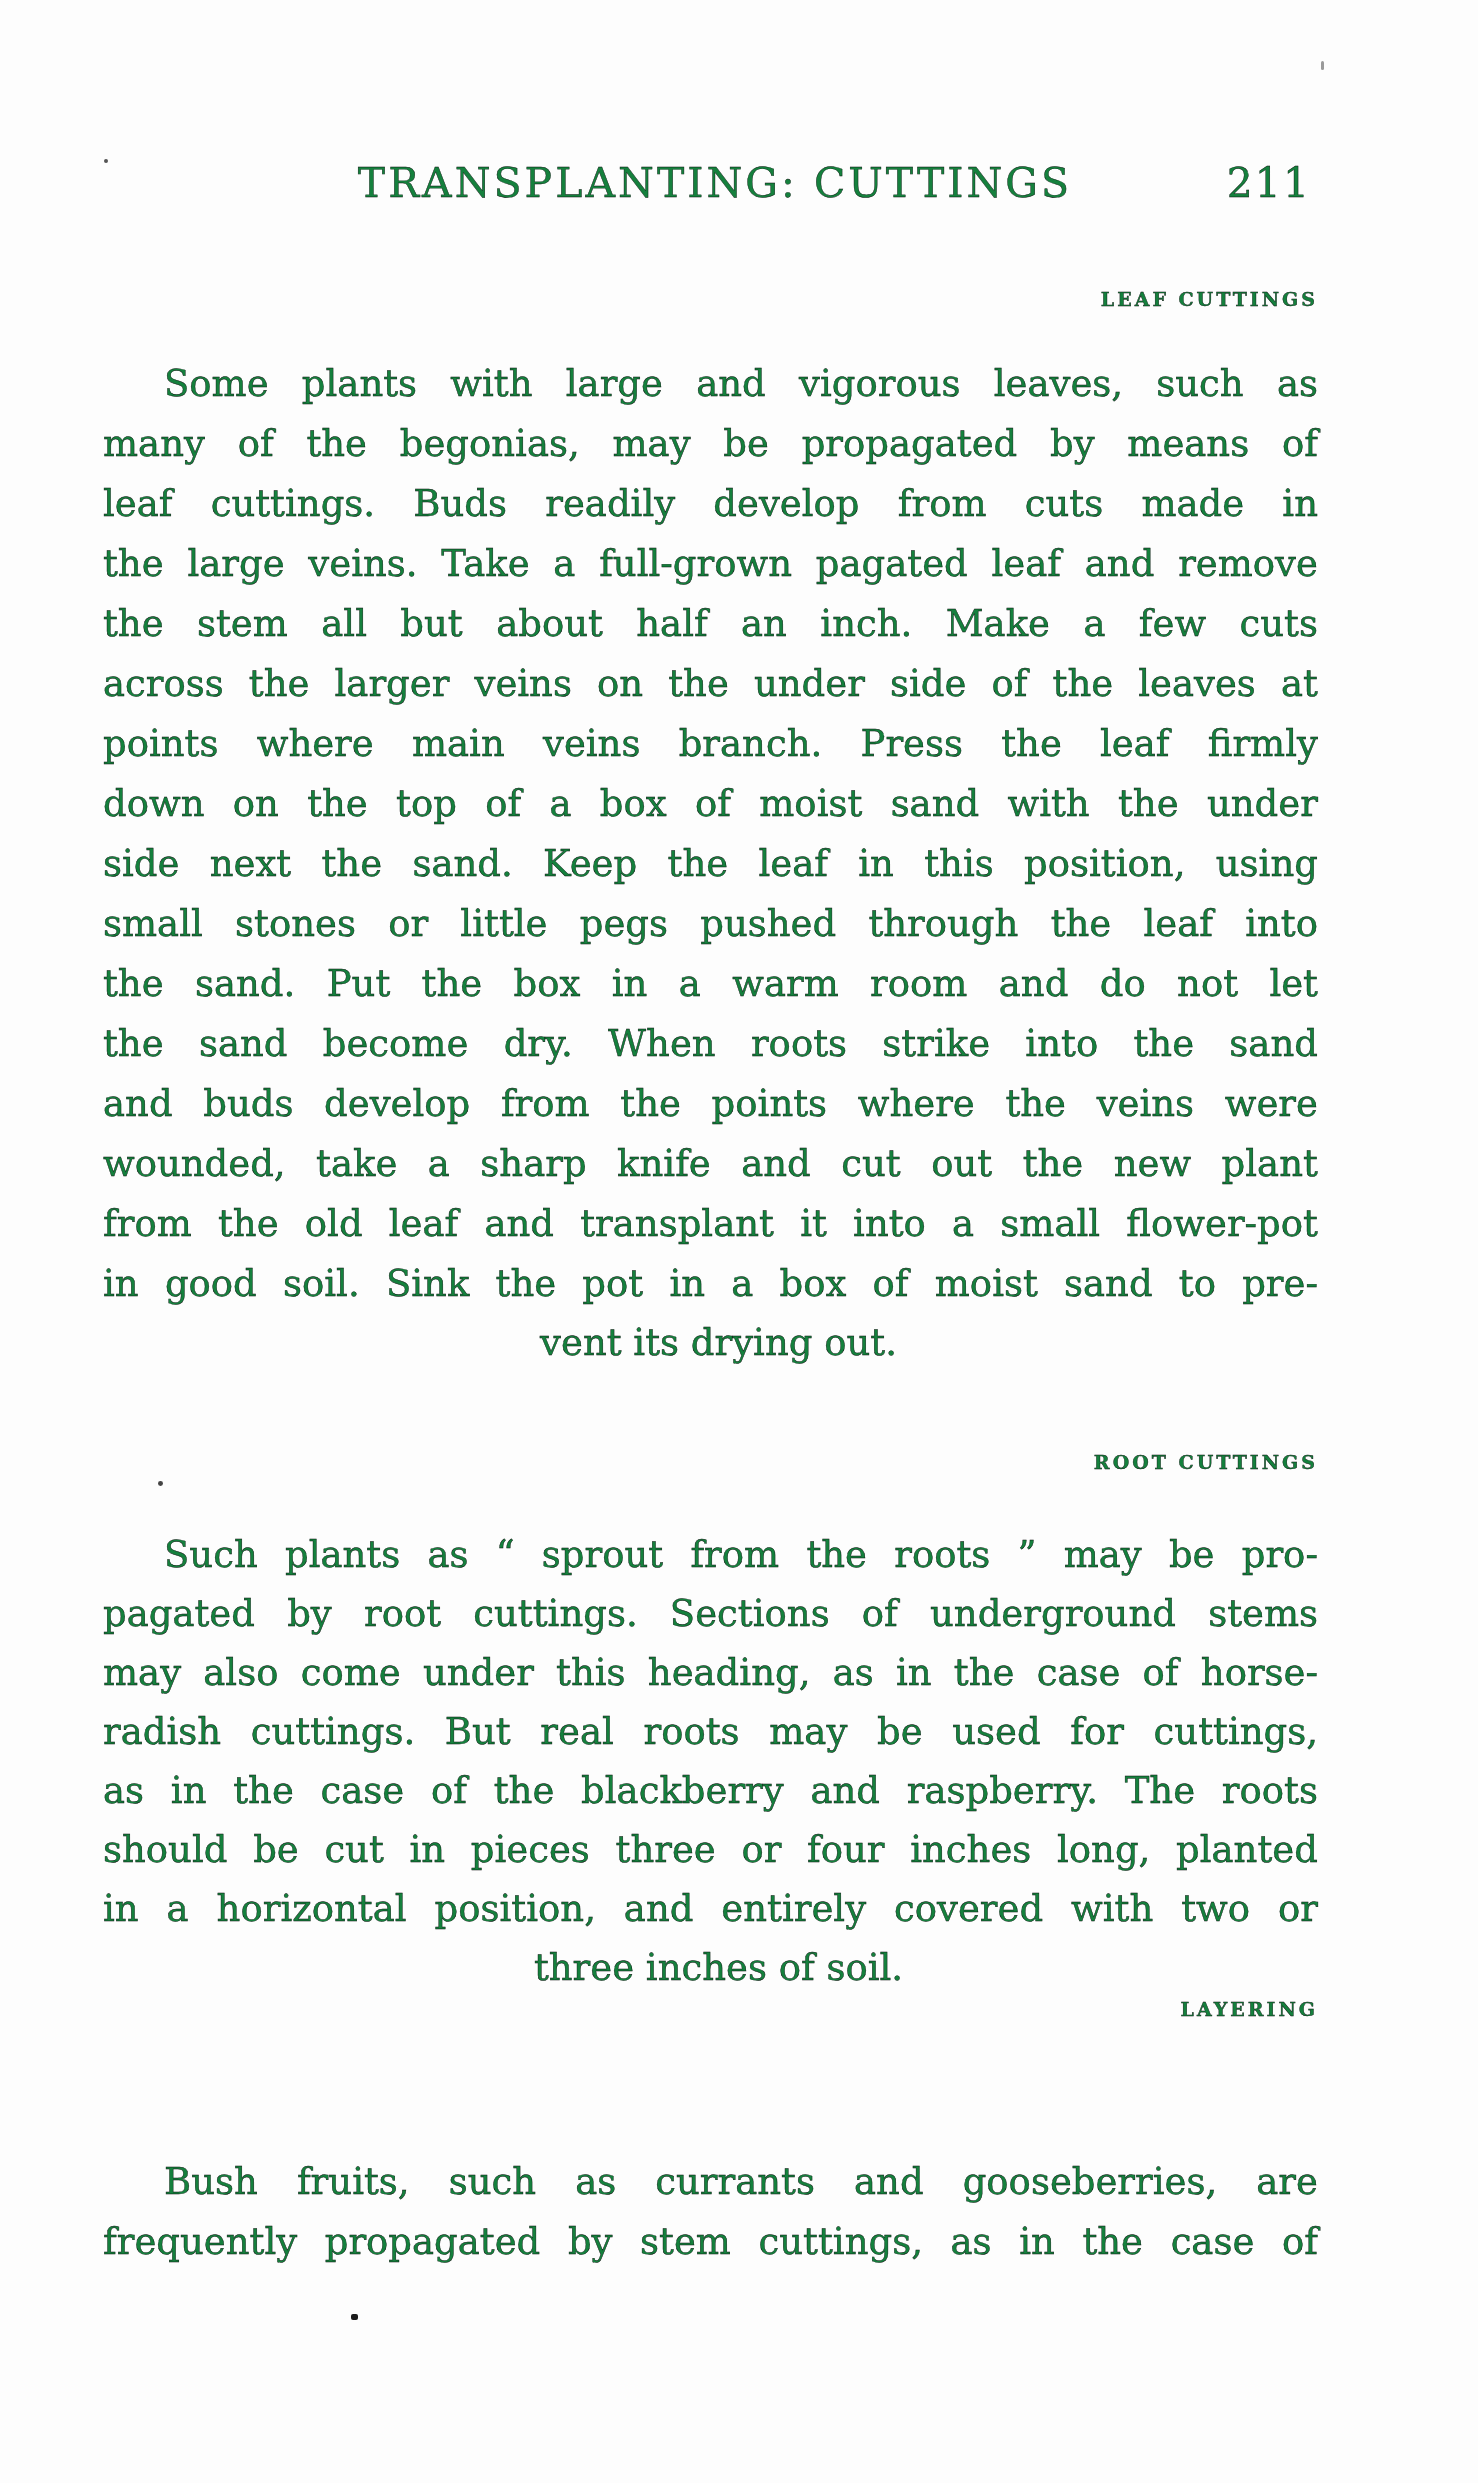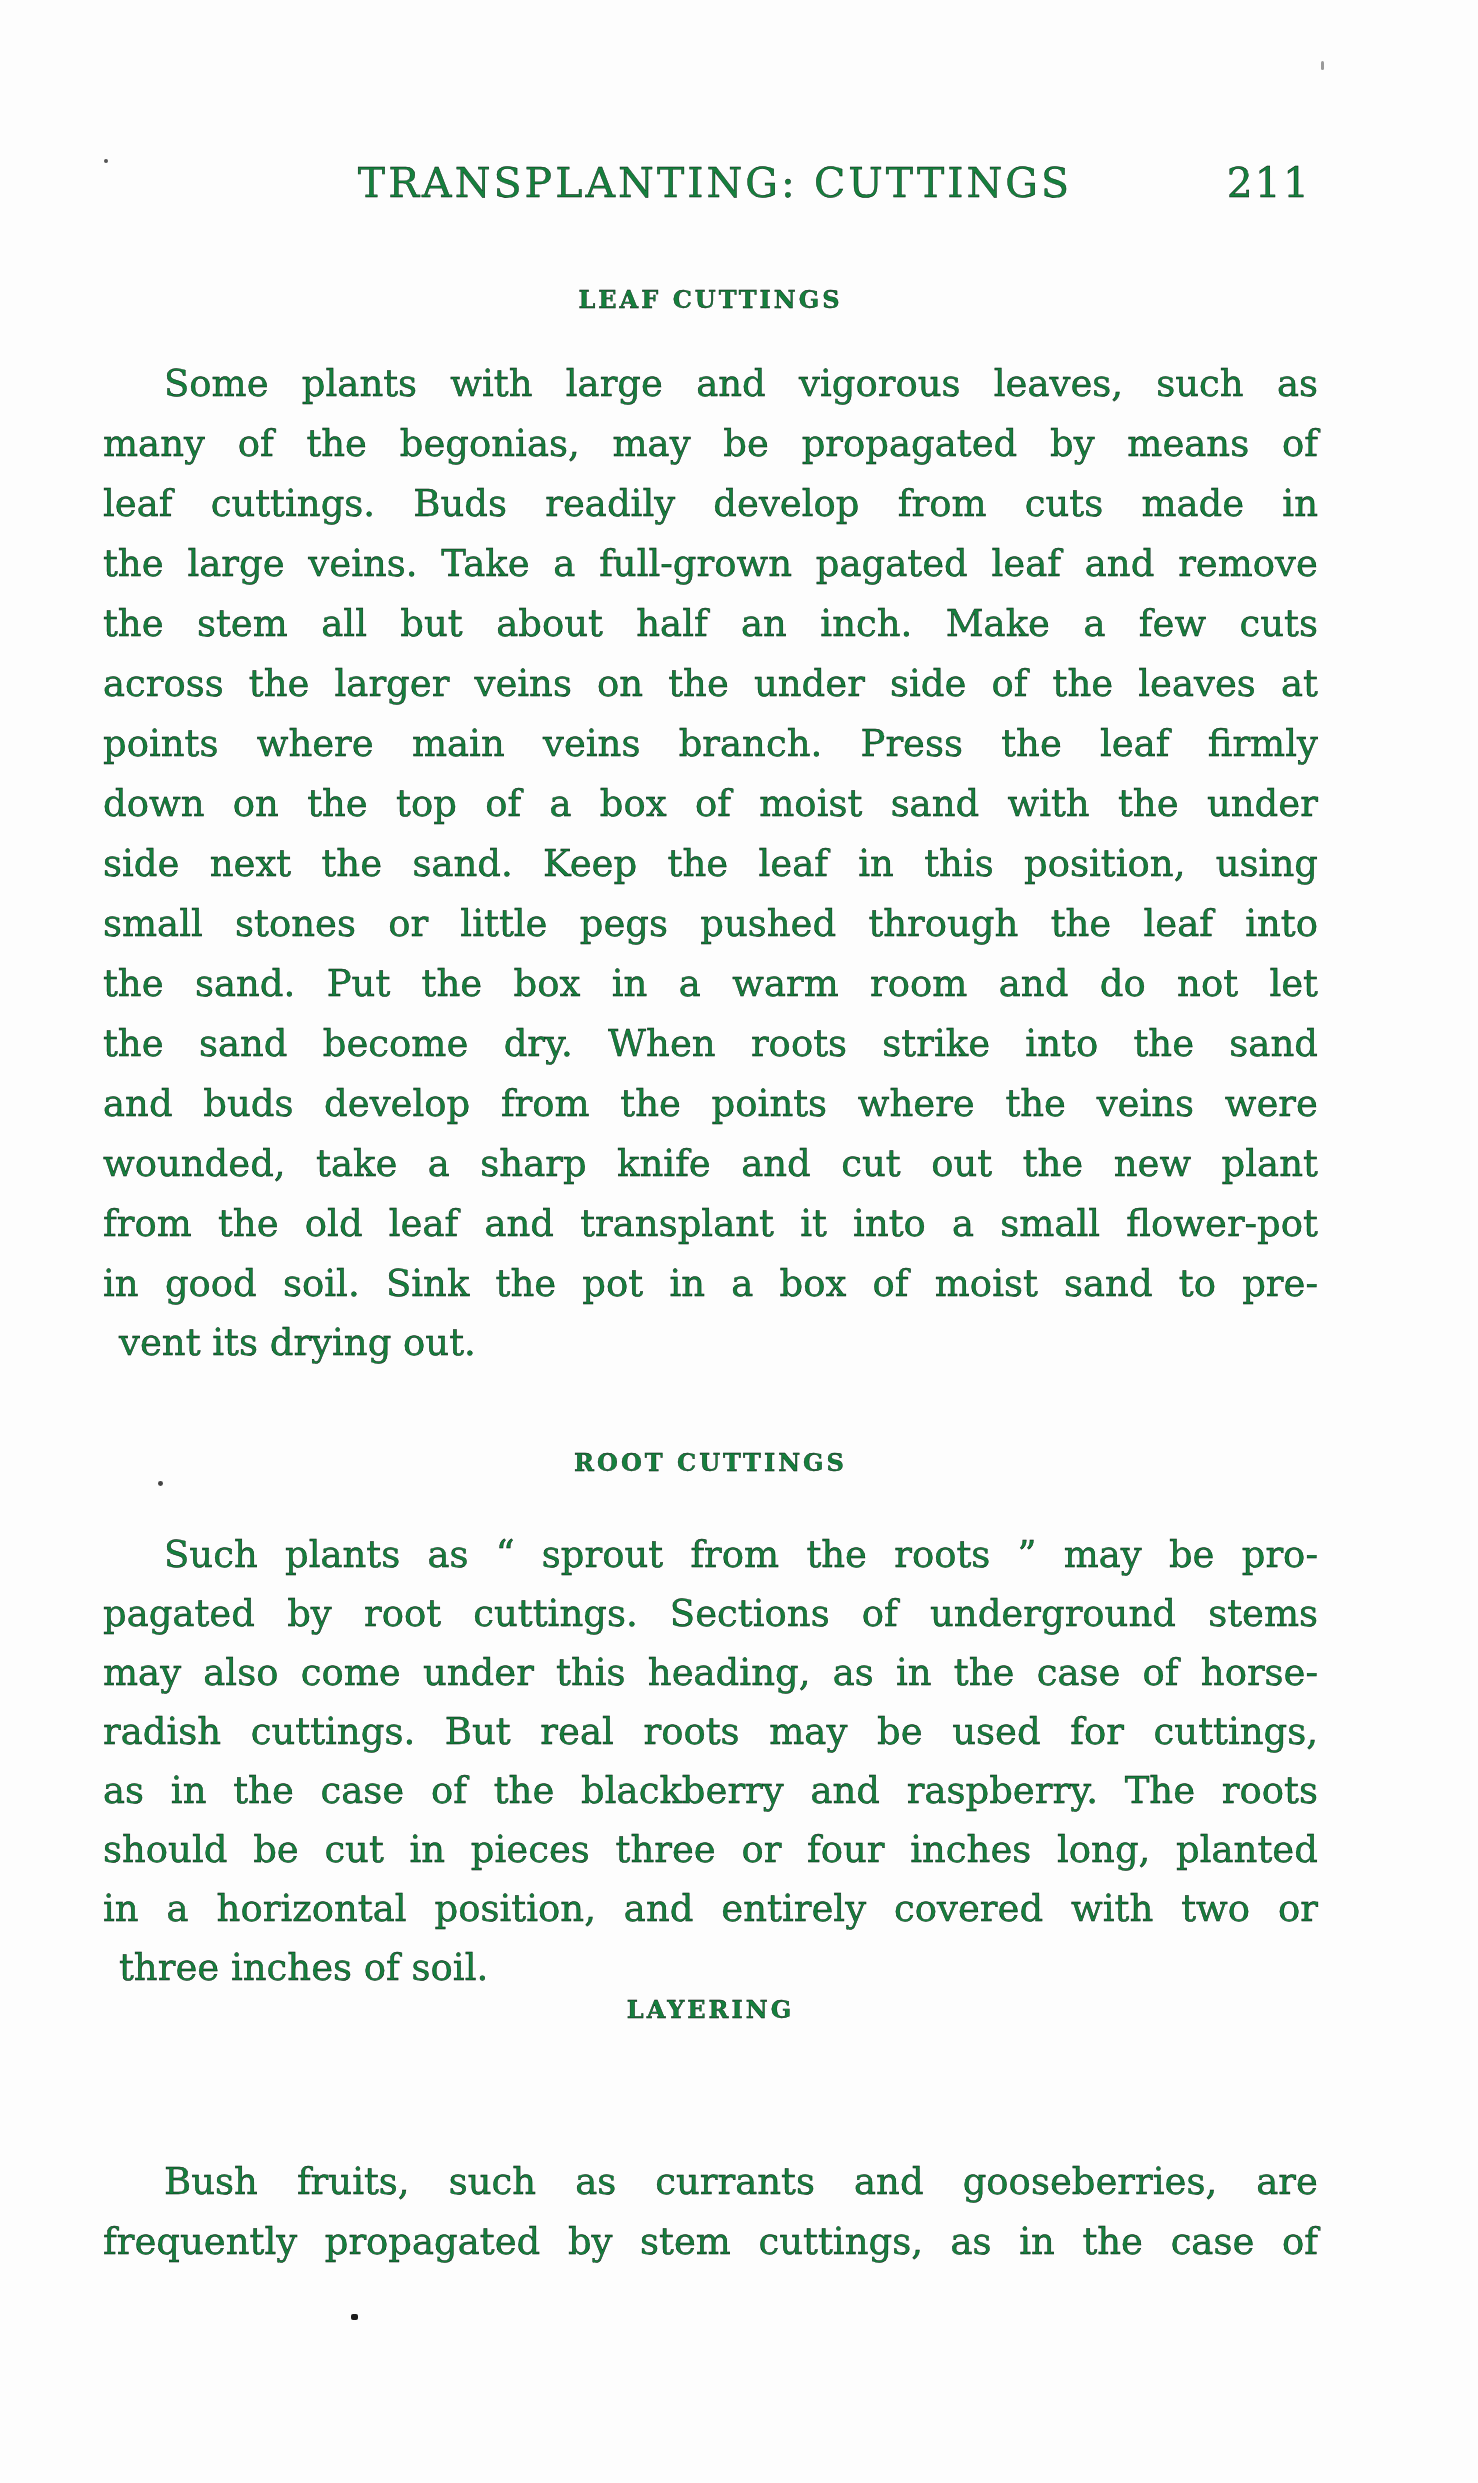--- a/index.html
+++ b/index.html
@@ -37,8 +37,8 @@
     position:absolute;
     left:103px;
     width:1215px;
-    text-align:center;
-    font-size:24px;
+    text-align:right;
+    font-size:19px;
     line-height:35px;
     font-weight:bold;
     letter-spacing:3px;

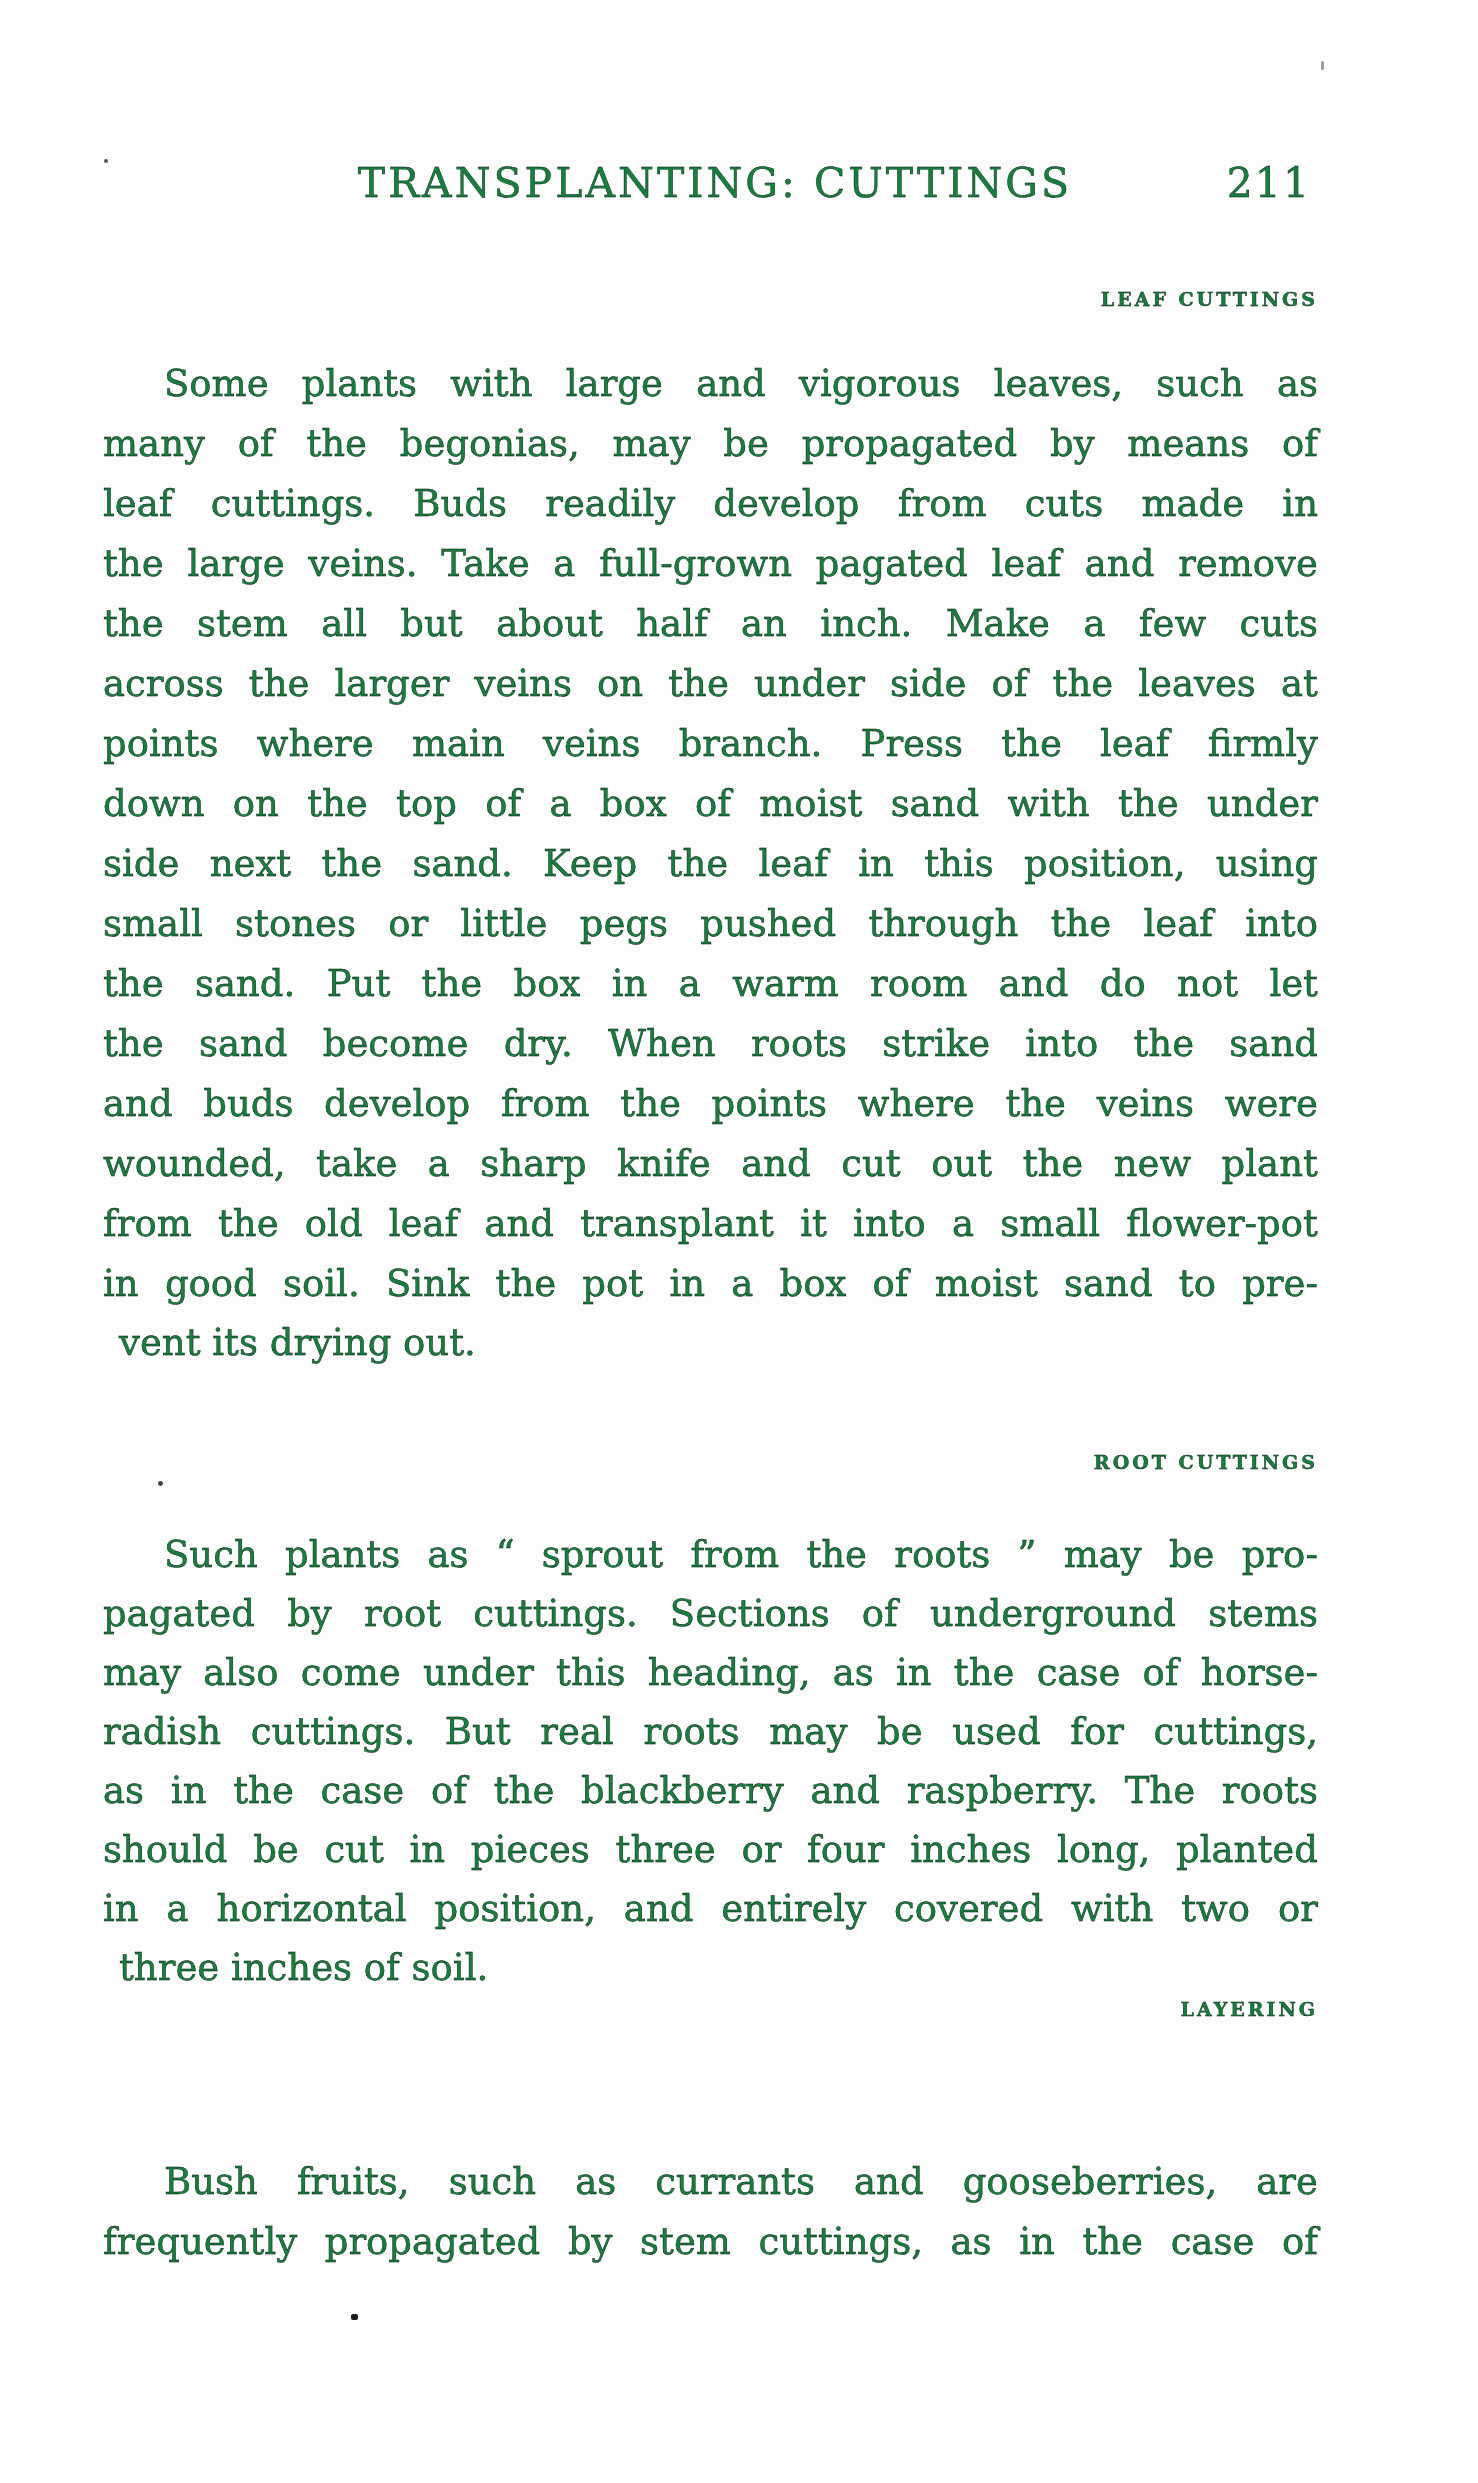--- a/index.html
+++ b/index.html
@@ -53,6 +53,7 @@
     left:103px;
     width:1215px;
     font-size:37px;
+    text-align:center;
   }
   .para-1{top:353px;}
   .para-2{top:1525px;}

